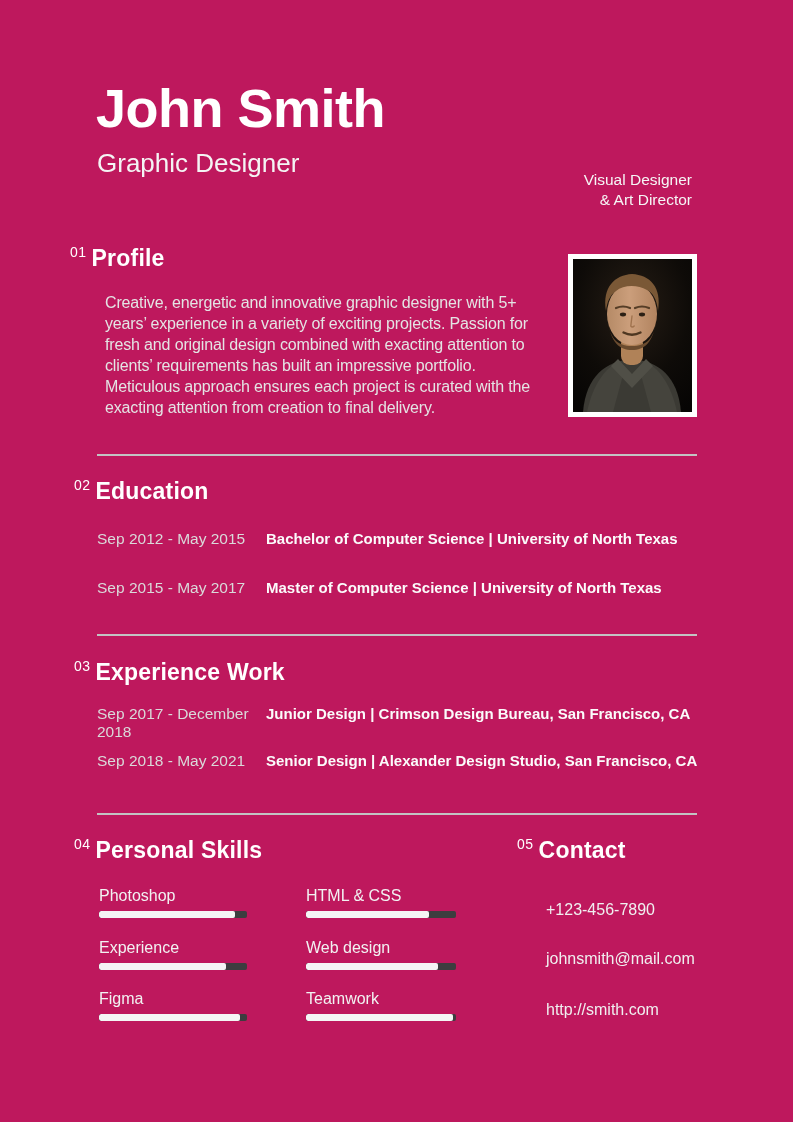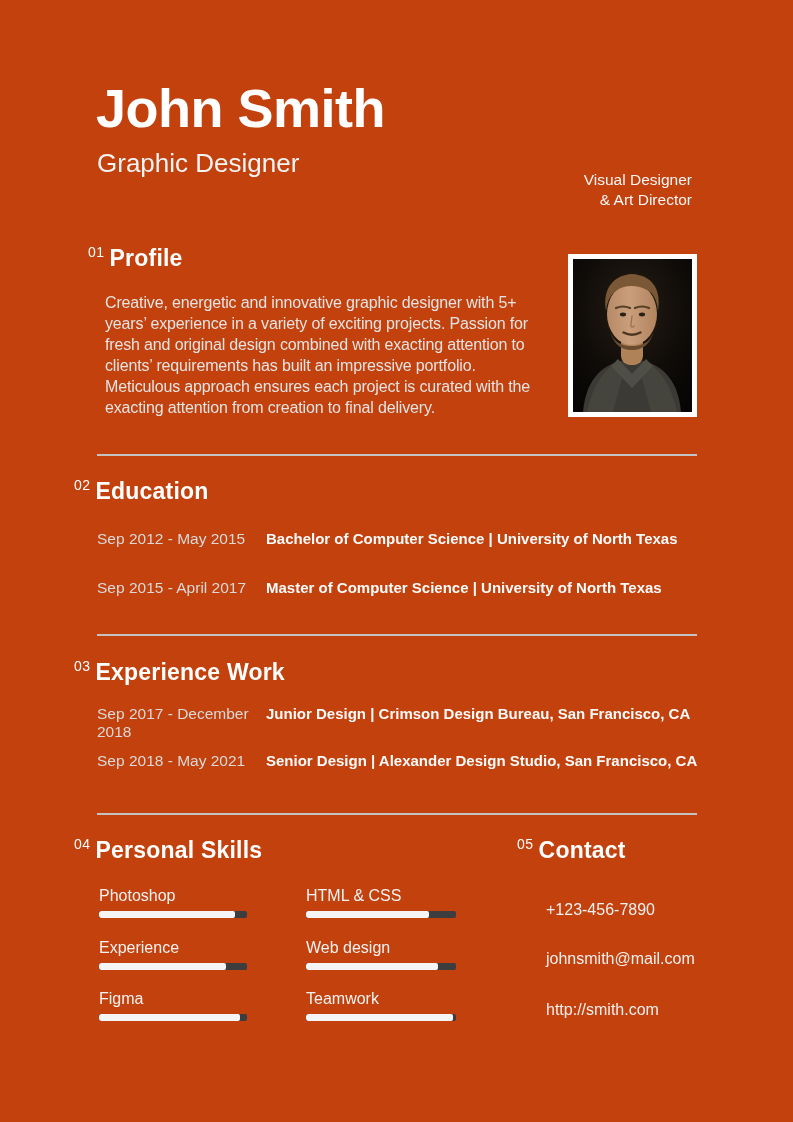--- a/index.html
+++ b/index.html
@@ -6,7 +6,7 @@
   html,body { background:#1f1f21; }
   .page {
     position:relative; width:793px; height:1122px; margin:0 auto;
-    background:#c2410c; overflow:hidden; color:#fff;
+    background:#be185d; overflow:hidden; color:#fff;
     font-family:"Liberation Sans","DejaVu Sans",sans-serif;
   }
 

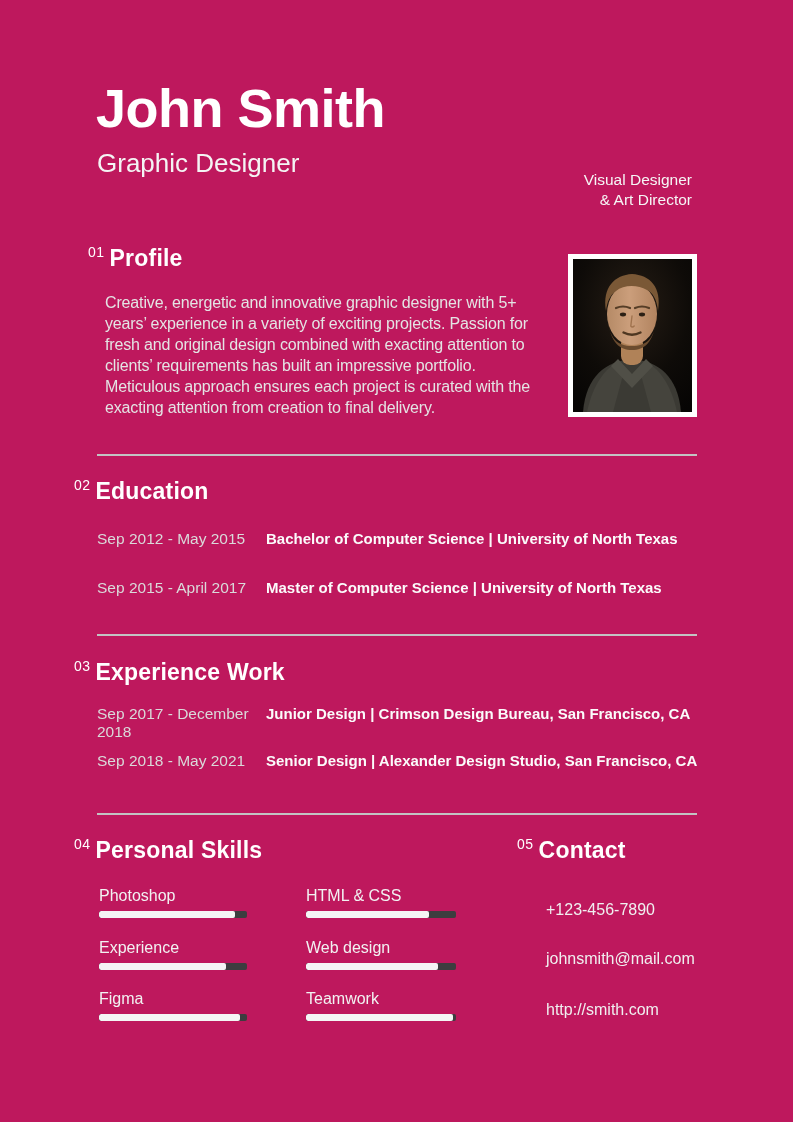--- a/index.html
+++ b/index.html
@@ -24,7 +24,7 @@
           letter-spacing:0.5px; transform:translateY(-2px); }
   .sec-title { font-size:23px; line-height:1; font-weight:700; color:#ffffff;
           letter-spacing:0.2px; }
-  .sh-profile    { left:88px;  top:247px;justify-content:flex-end; }
+  .sh-profile    { left:70px;  top:247px;justify-content:flex-end; }
   .sh-education  { left:74px;  top:480px; }
   .sh-experience { left:74px;  top:661px; }
   .sh-skills     { left:74px;  top:839px; }

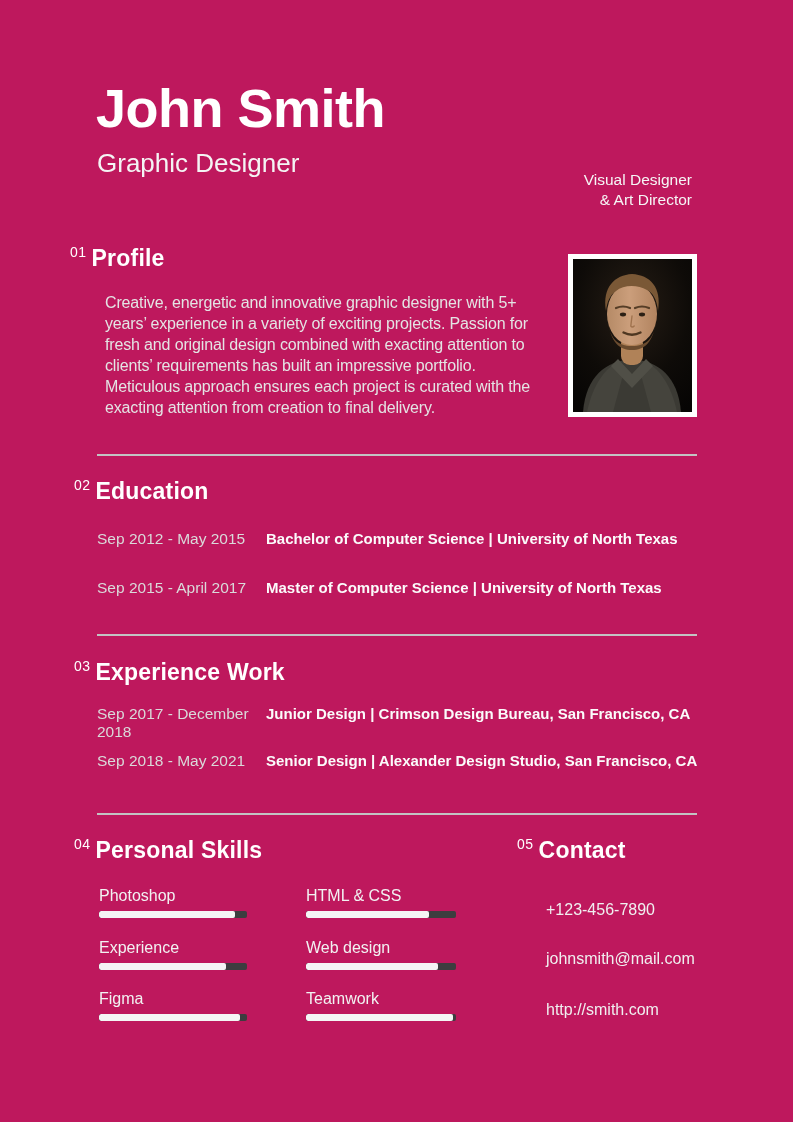--- a/index.html
+++ b/index.html
@@ -125,7 +125,7 @@
     <span class="row-desc">Bachelor of Computer Science | University of North Texas</span>
   </div>
   <div class="timeline-row edu-2">
-    <span class="row-dates">Sep 2015 - April 2017</span>
+    <span class="row-dates">Sep 2015 - May 2017</span>
     <span class="row-desc">Master of Computer Science | University of North Texas</span>
   </div>
 

